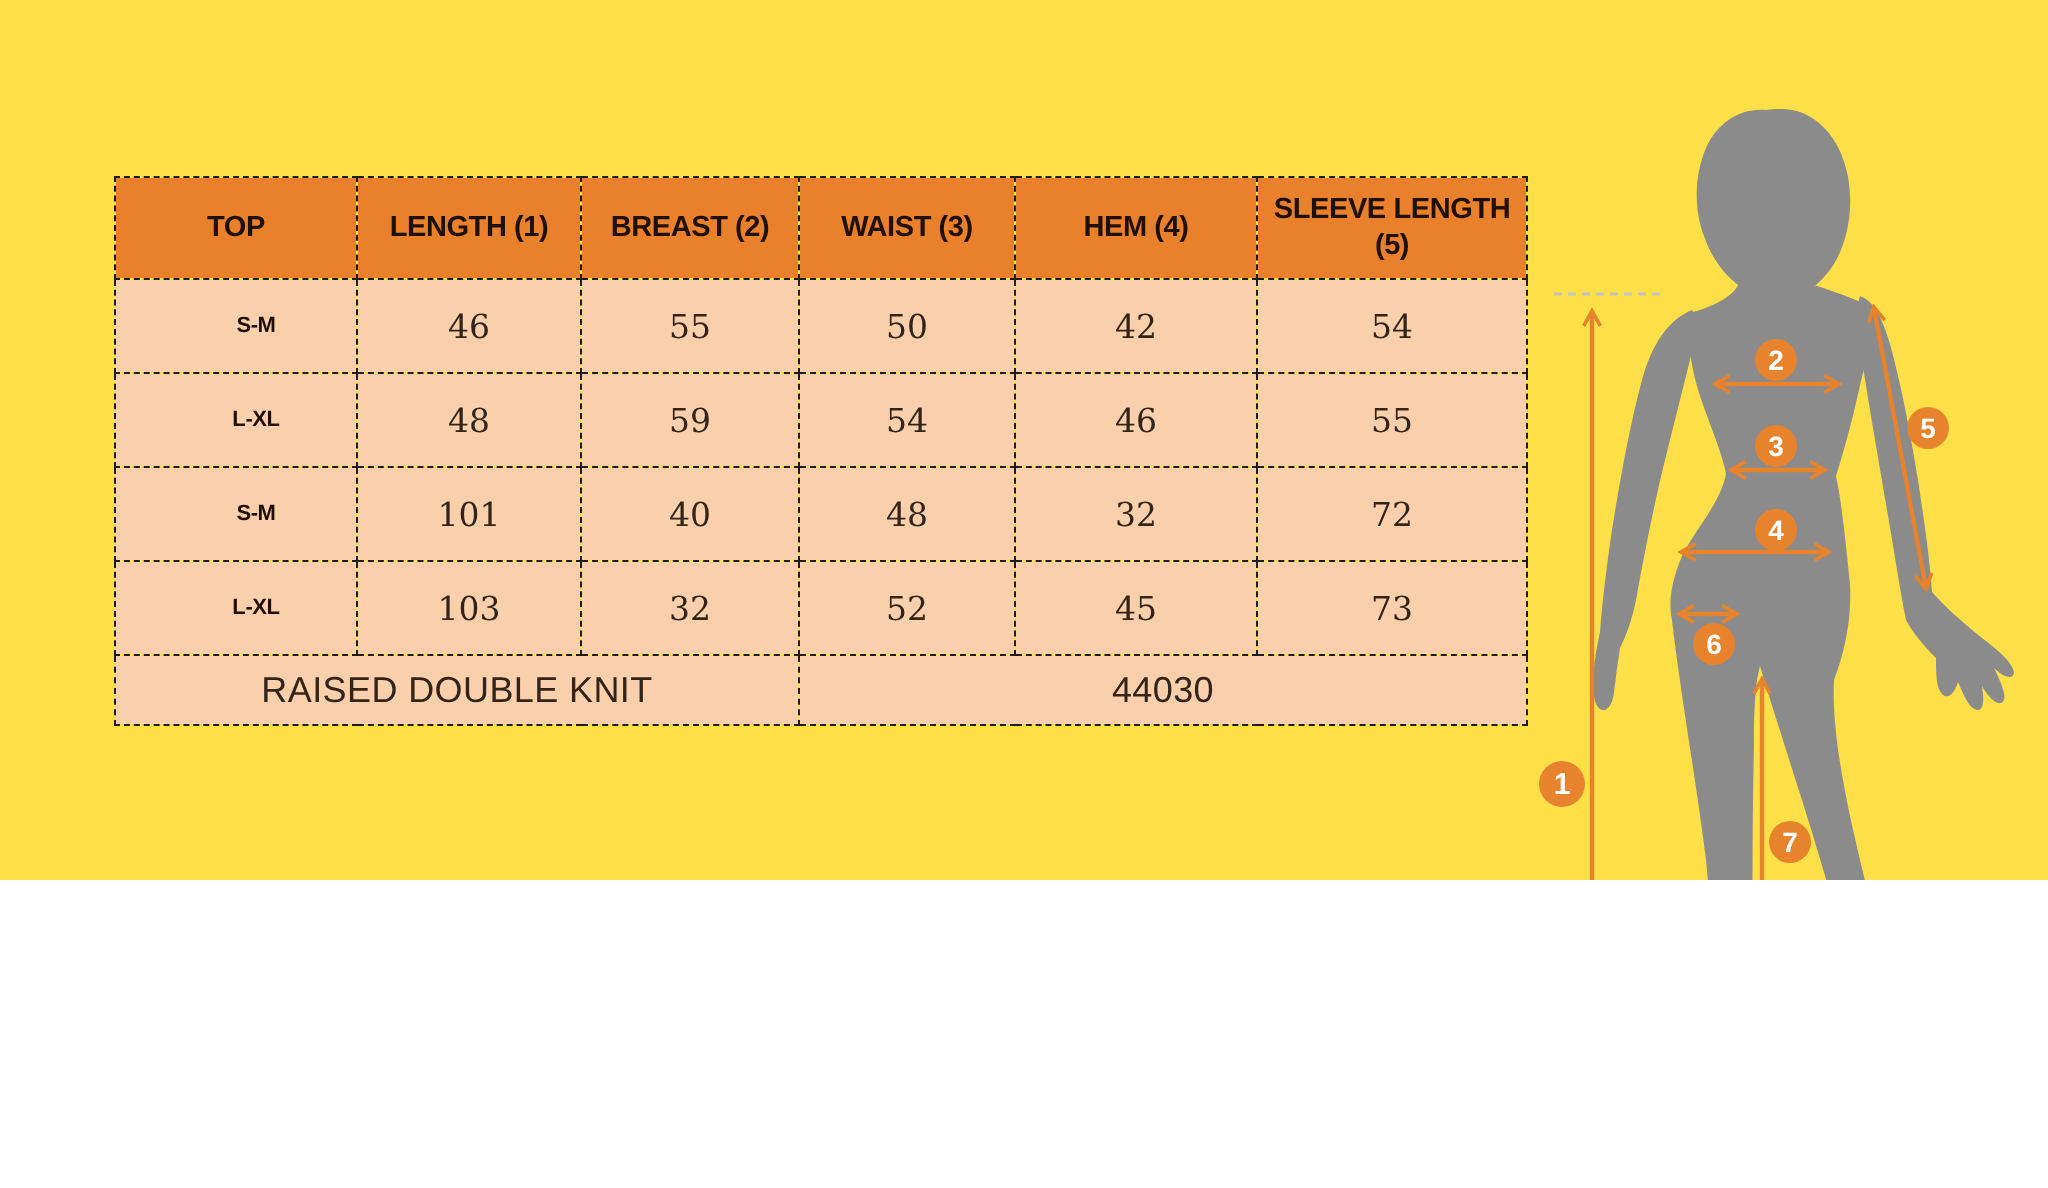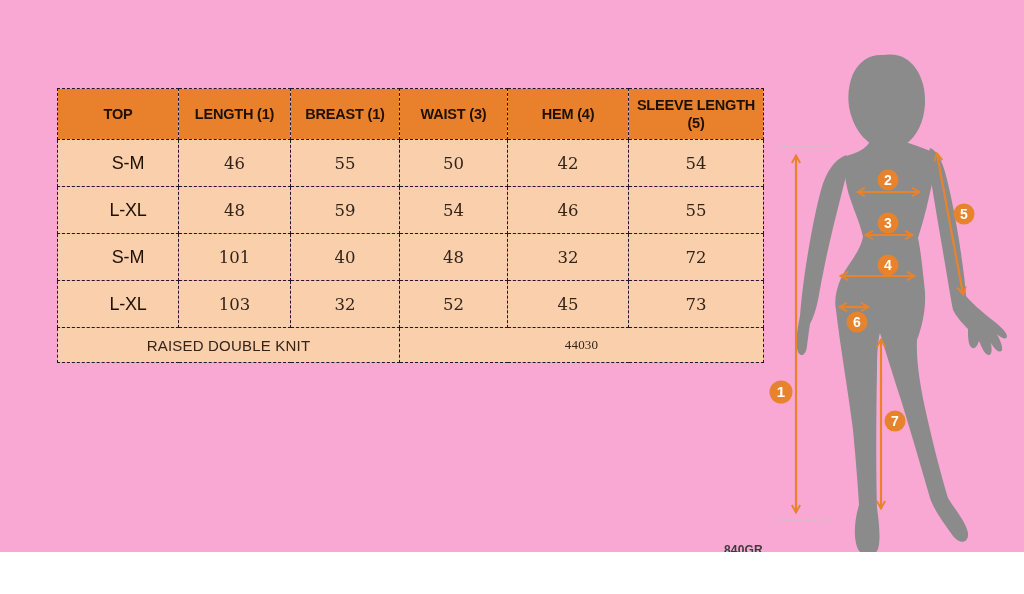--- a/index.html
+++ b/index.html
@@ -10,7 +10,7 @@
   *{margin:0;padding:0;box-sizing:border-box}
   html,body{background:#fff}
   .canvas{
-    position:relative;width:1024px;height:552px;background:#f9a8d4;
+    position:relative;width:1024px;height:440px;background:#fde047;
     overflow:hidden;font-family:"Liberation Sans",sans-serif;
   }
   table.size-chart{

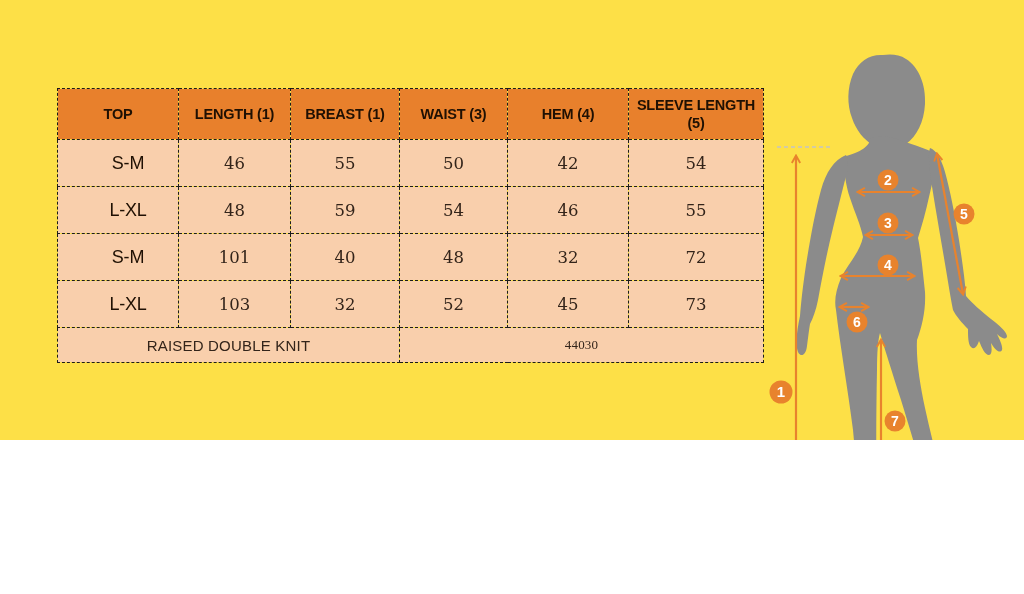--- a/index.html
+++ b/index.html
@@ -69,7 +69,7 @@
       <tr style="height:51px">
         <td class="hd">TOP</td>
         <td class="hd">LENGTH (1)</td>
-        <td class="hd">BREAST (1)</td>
+        <td class="hd">BREAST (2)</td>
         <td class="hd">WAIST (3)</td>
         <td class="hd">HEM (4)</td>
         <td class="hd">SLEEVE LENGTH (5)</td>

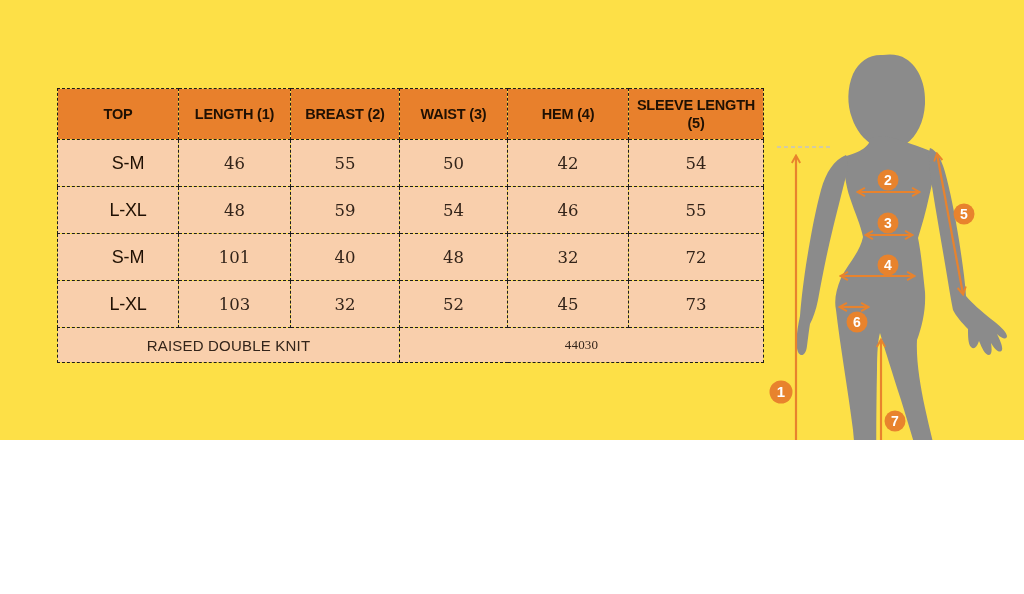--- a/index.html
+++ b/index.html
@@ -29,7 +29,7 @@
   }
   td.sz{
     background:var(--peach);color:var(--header-text);
-    font-weight:normal;font-size:18px;letter-spacing:-0.2px;padding-left:20px;
+    font-weight:bold;font-size:11px;letter-spacing:-0.2px;padding-left:20px;
   }
   td.num{
     background:var(--peach);color:var(--data-text);

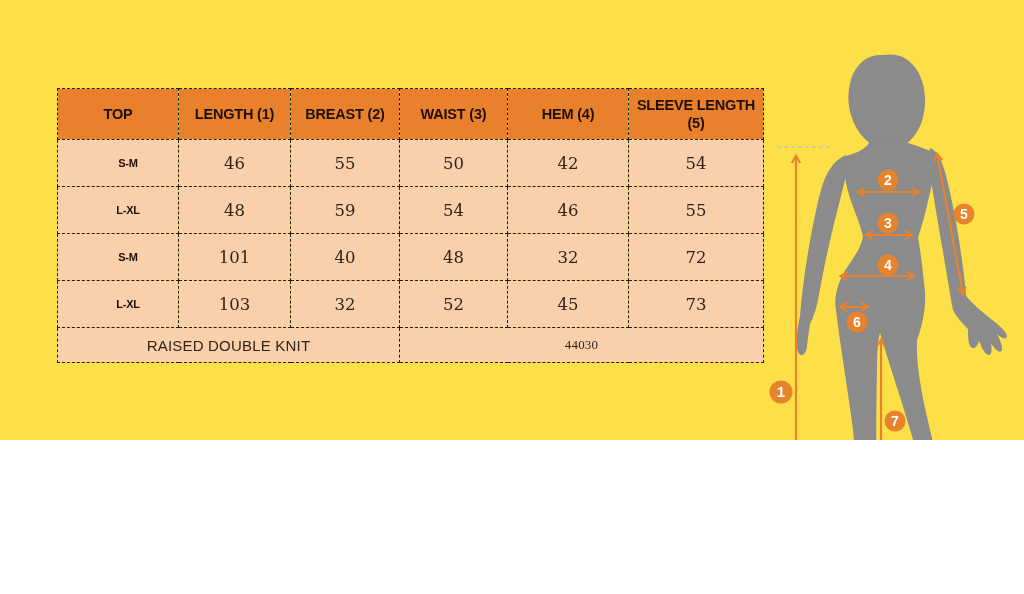--- a/index.html
+++ b/index.html
@@ -37,7 +37,7 @@
   }
   td.val{
     background:var(--peach);color:var(--data-text);
-    font-size:15px;letter-spacing:0.2px;
+    font-size:18px;letter-spacing:0.2px;
   }
   td.val.num-val{font-family:Liberation Serif, serif;font-size:13px}
   .weight{

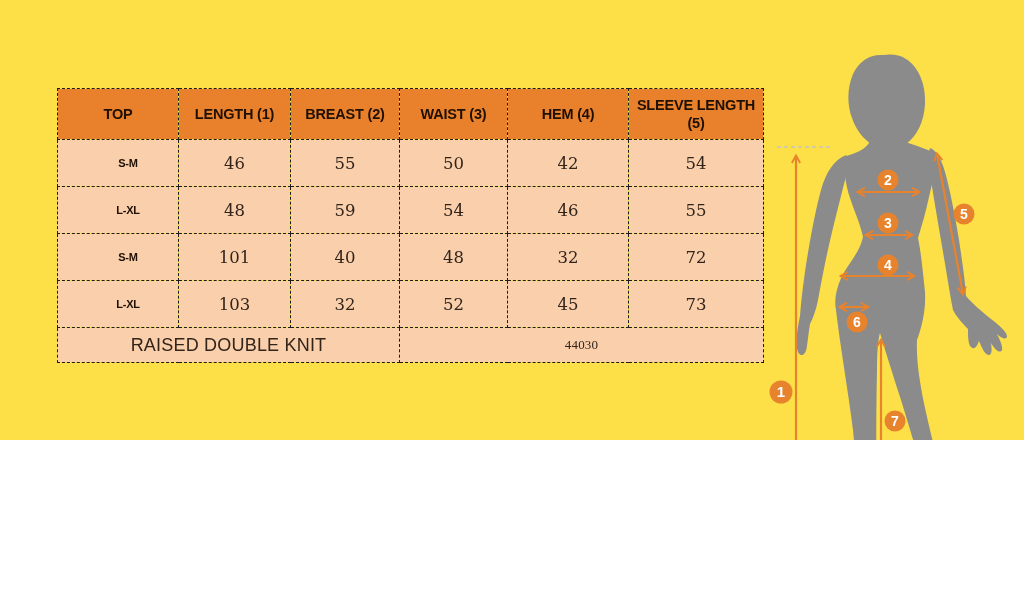--- a/index.html
+++ b/index.html
@@ -39,7 +39,7 @@
     background:var(--peach);color:var(--data-text);
     font-size:18px;letter-spacing:0.2px;
   }
-  td.val.num-val{font-family:Liberation Serif, serif;font-size:13px}
+  td.val.num-val{font-family:Liberation Sans, sans-serif;font-size:18px}
   .weight{
     position:absolute;left:57px;top:543px;width:706px;
     text-align:right;font-size:12px;font-weight:bold;

